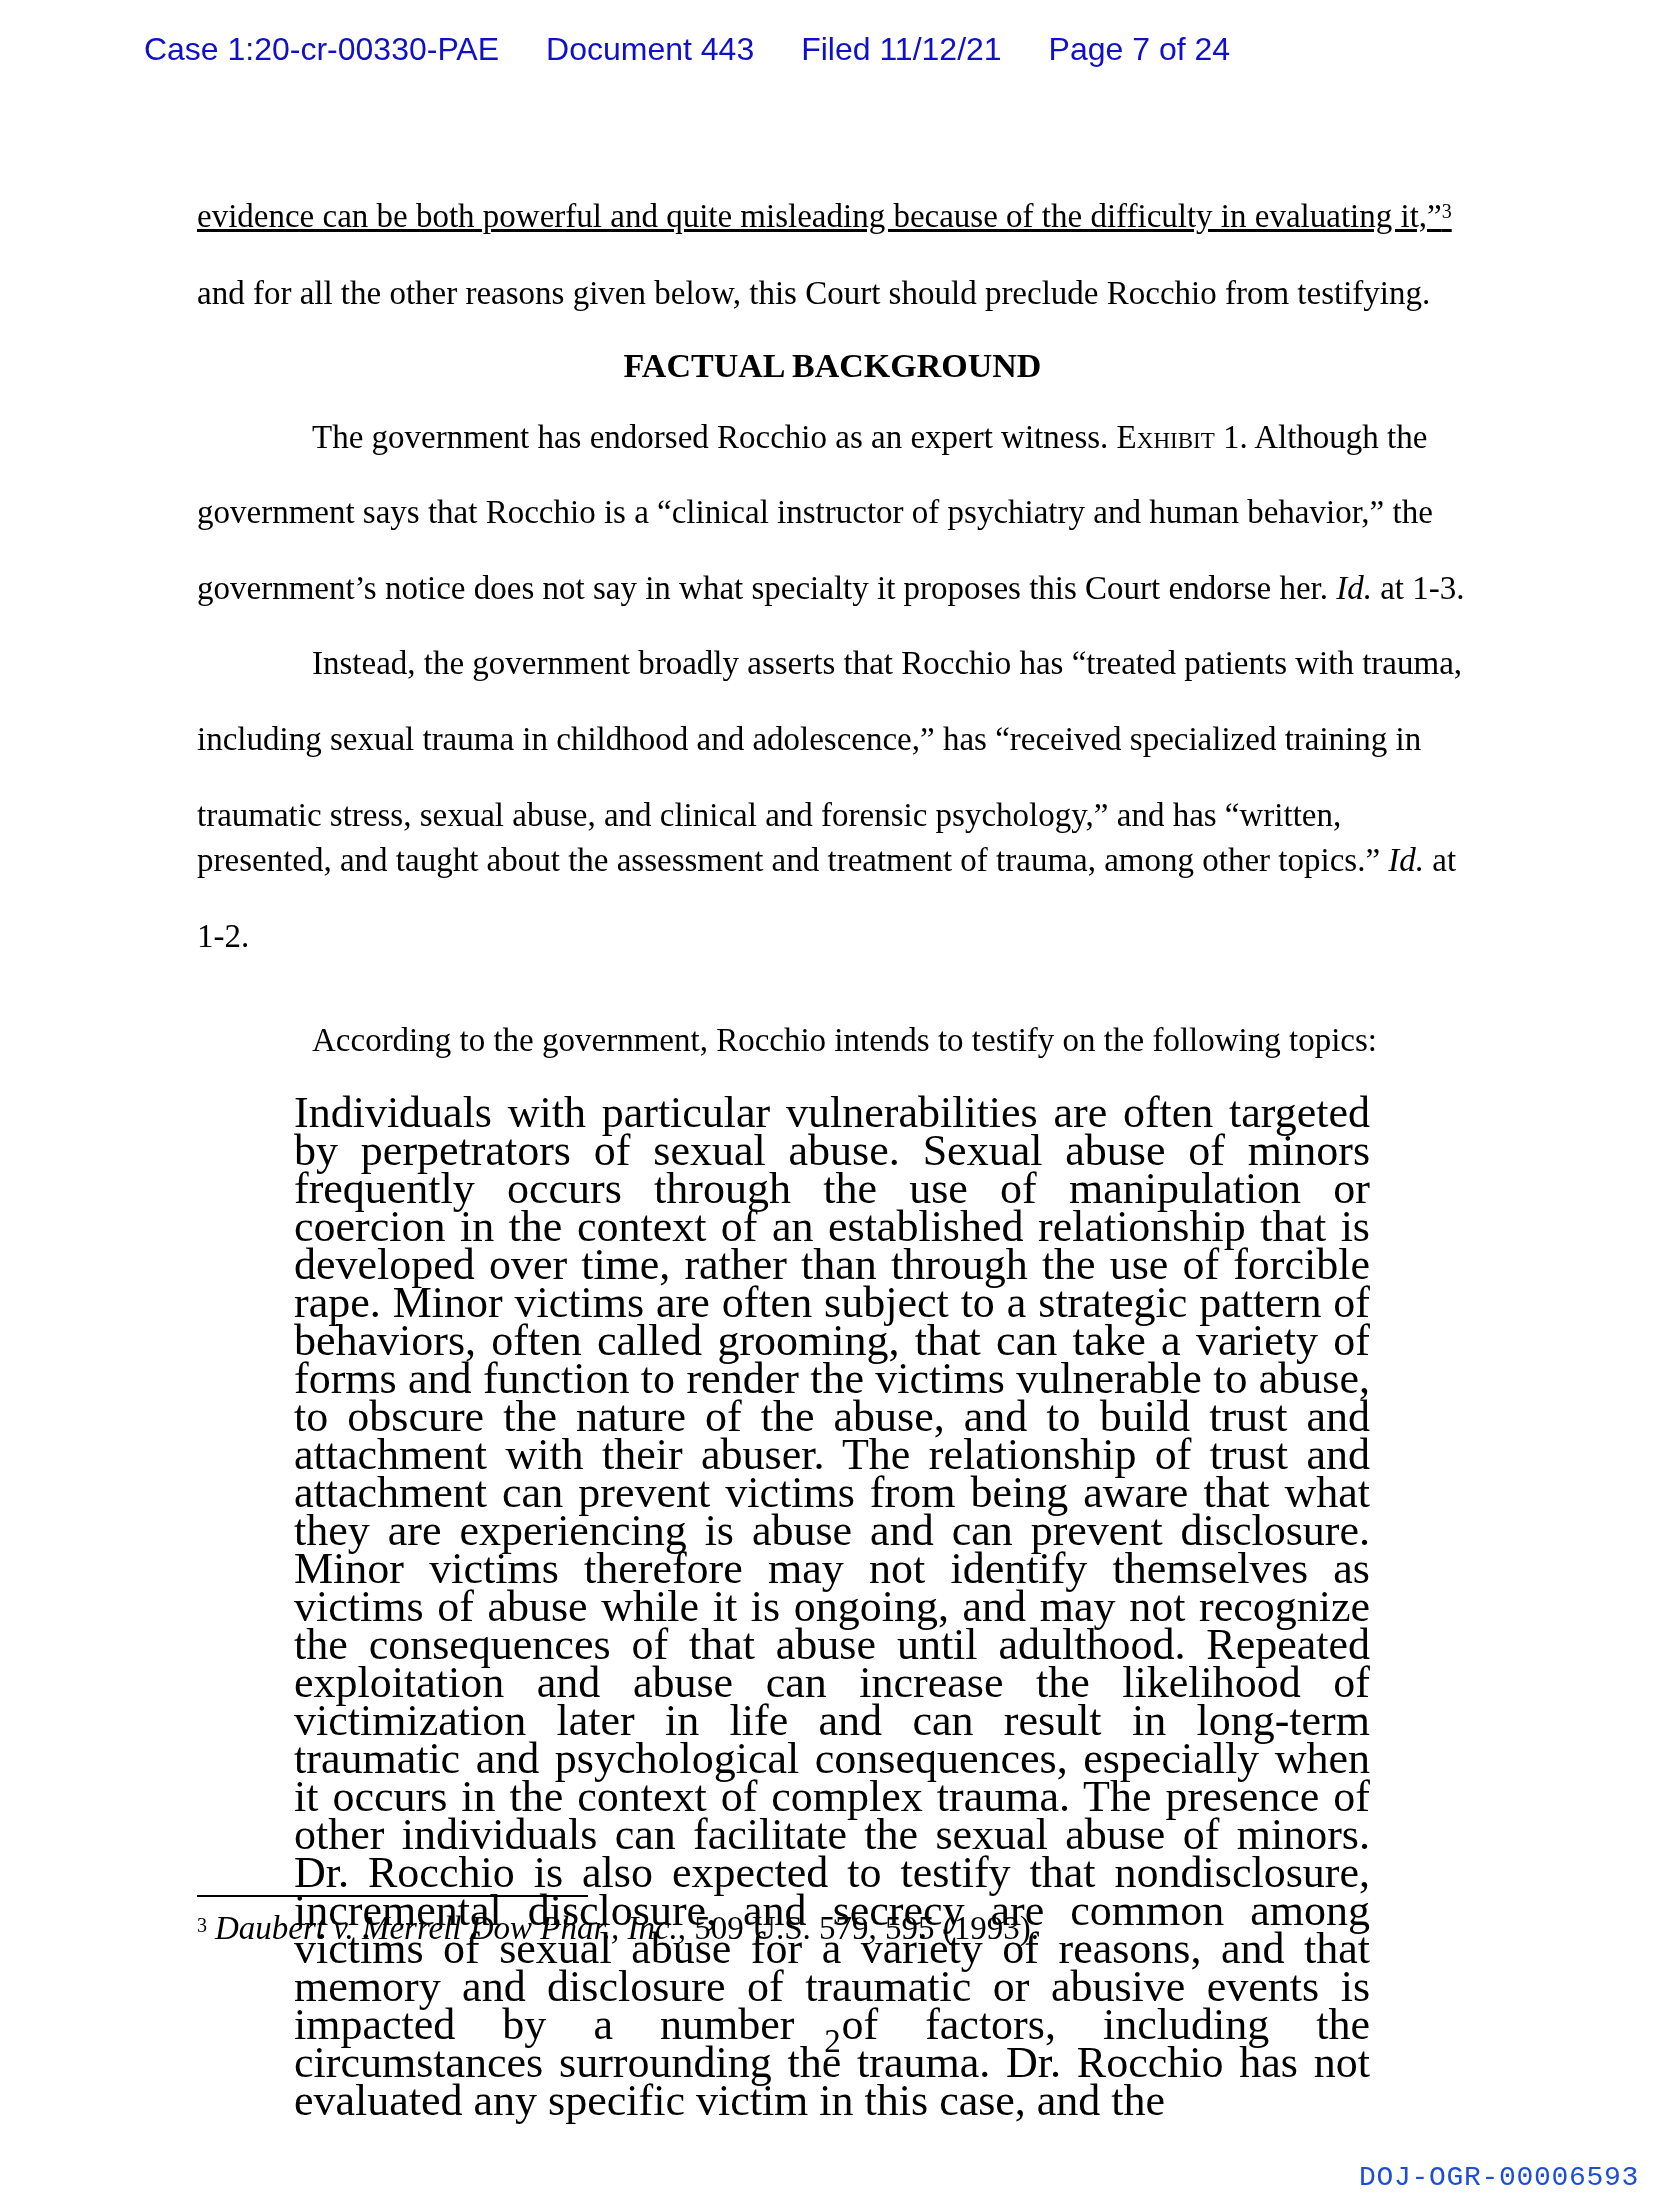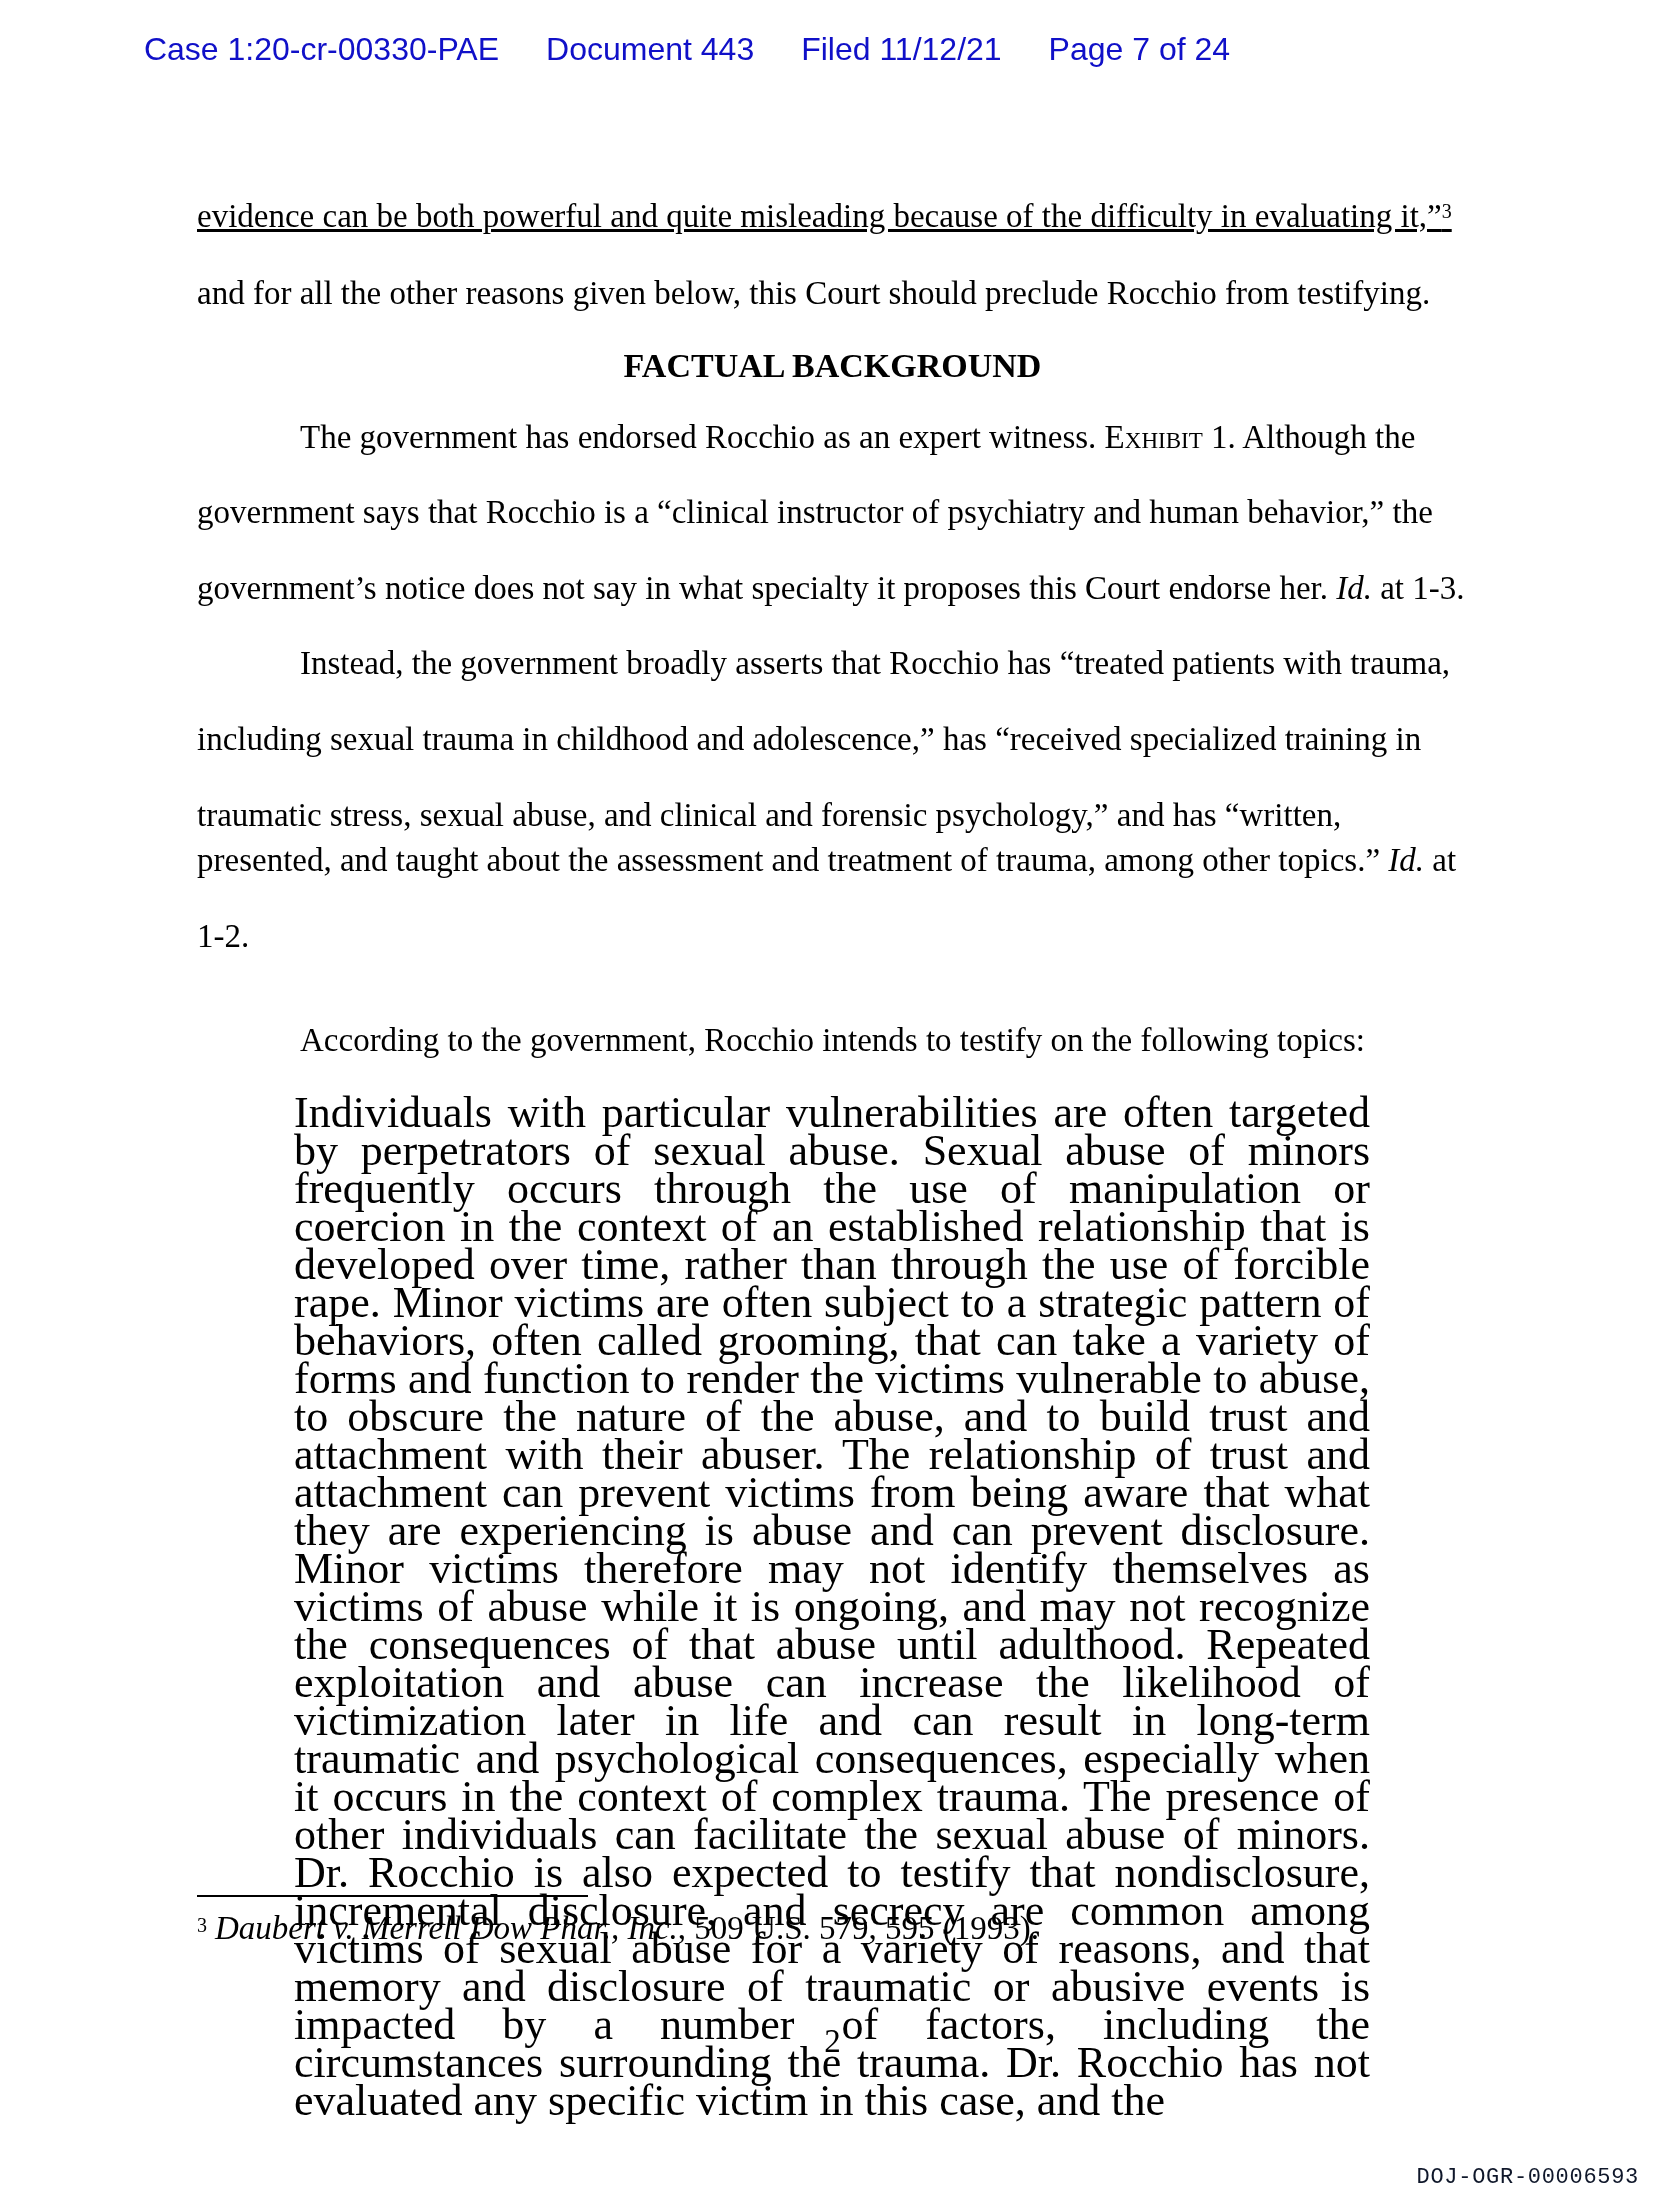--- a/index.html
+++ b/index.html
@@ -37,7 +37,7 @@
     line-height: 39px;
     white-space: nowrap;
   }
-  .indent { left: 300px; }
+  .indent { left: 312px; }
   .sup {
     font-size: 20px;
     vertical-align: top;

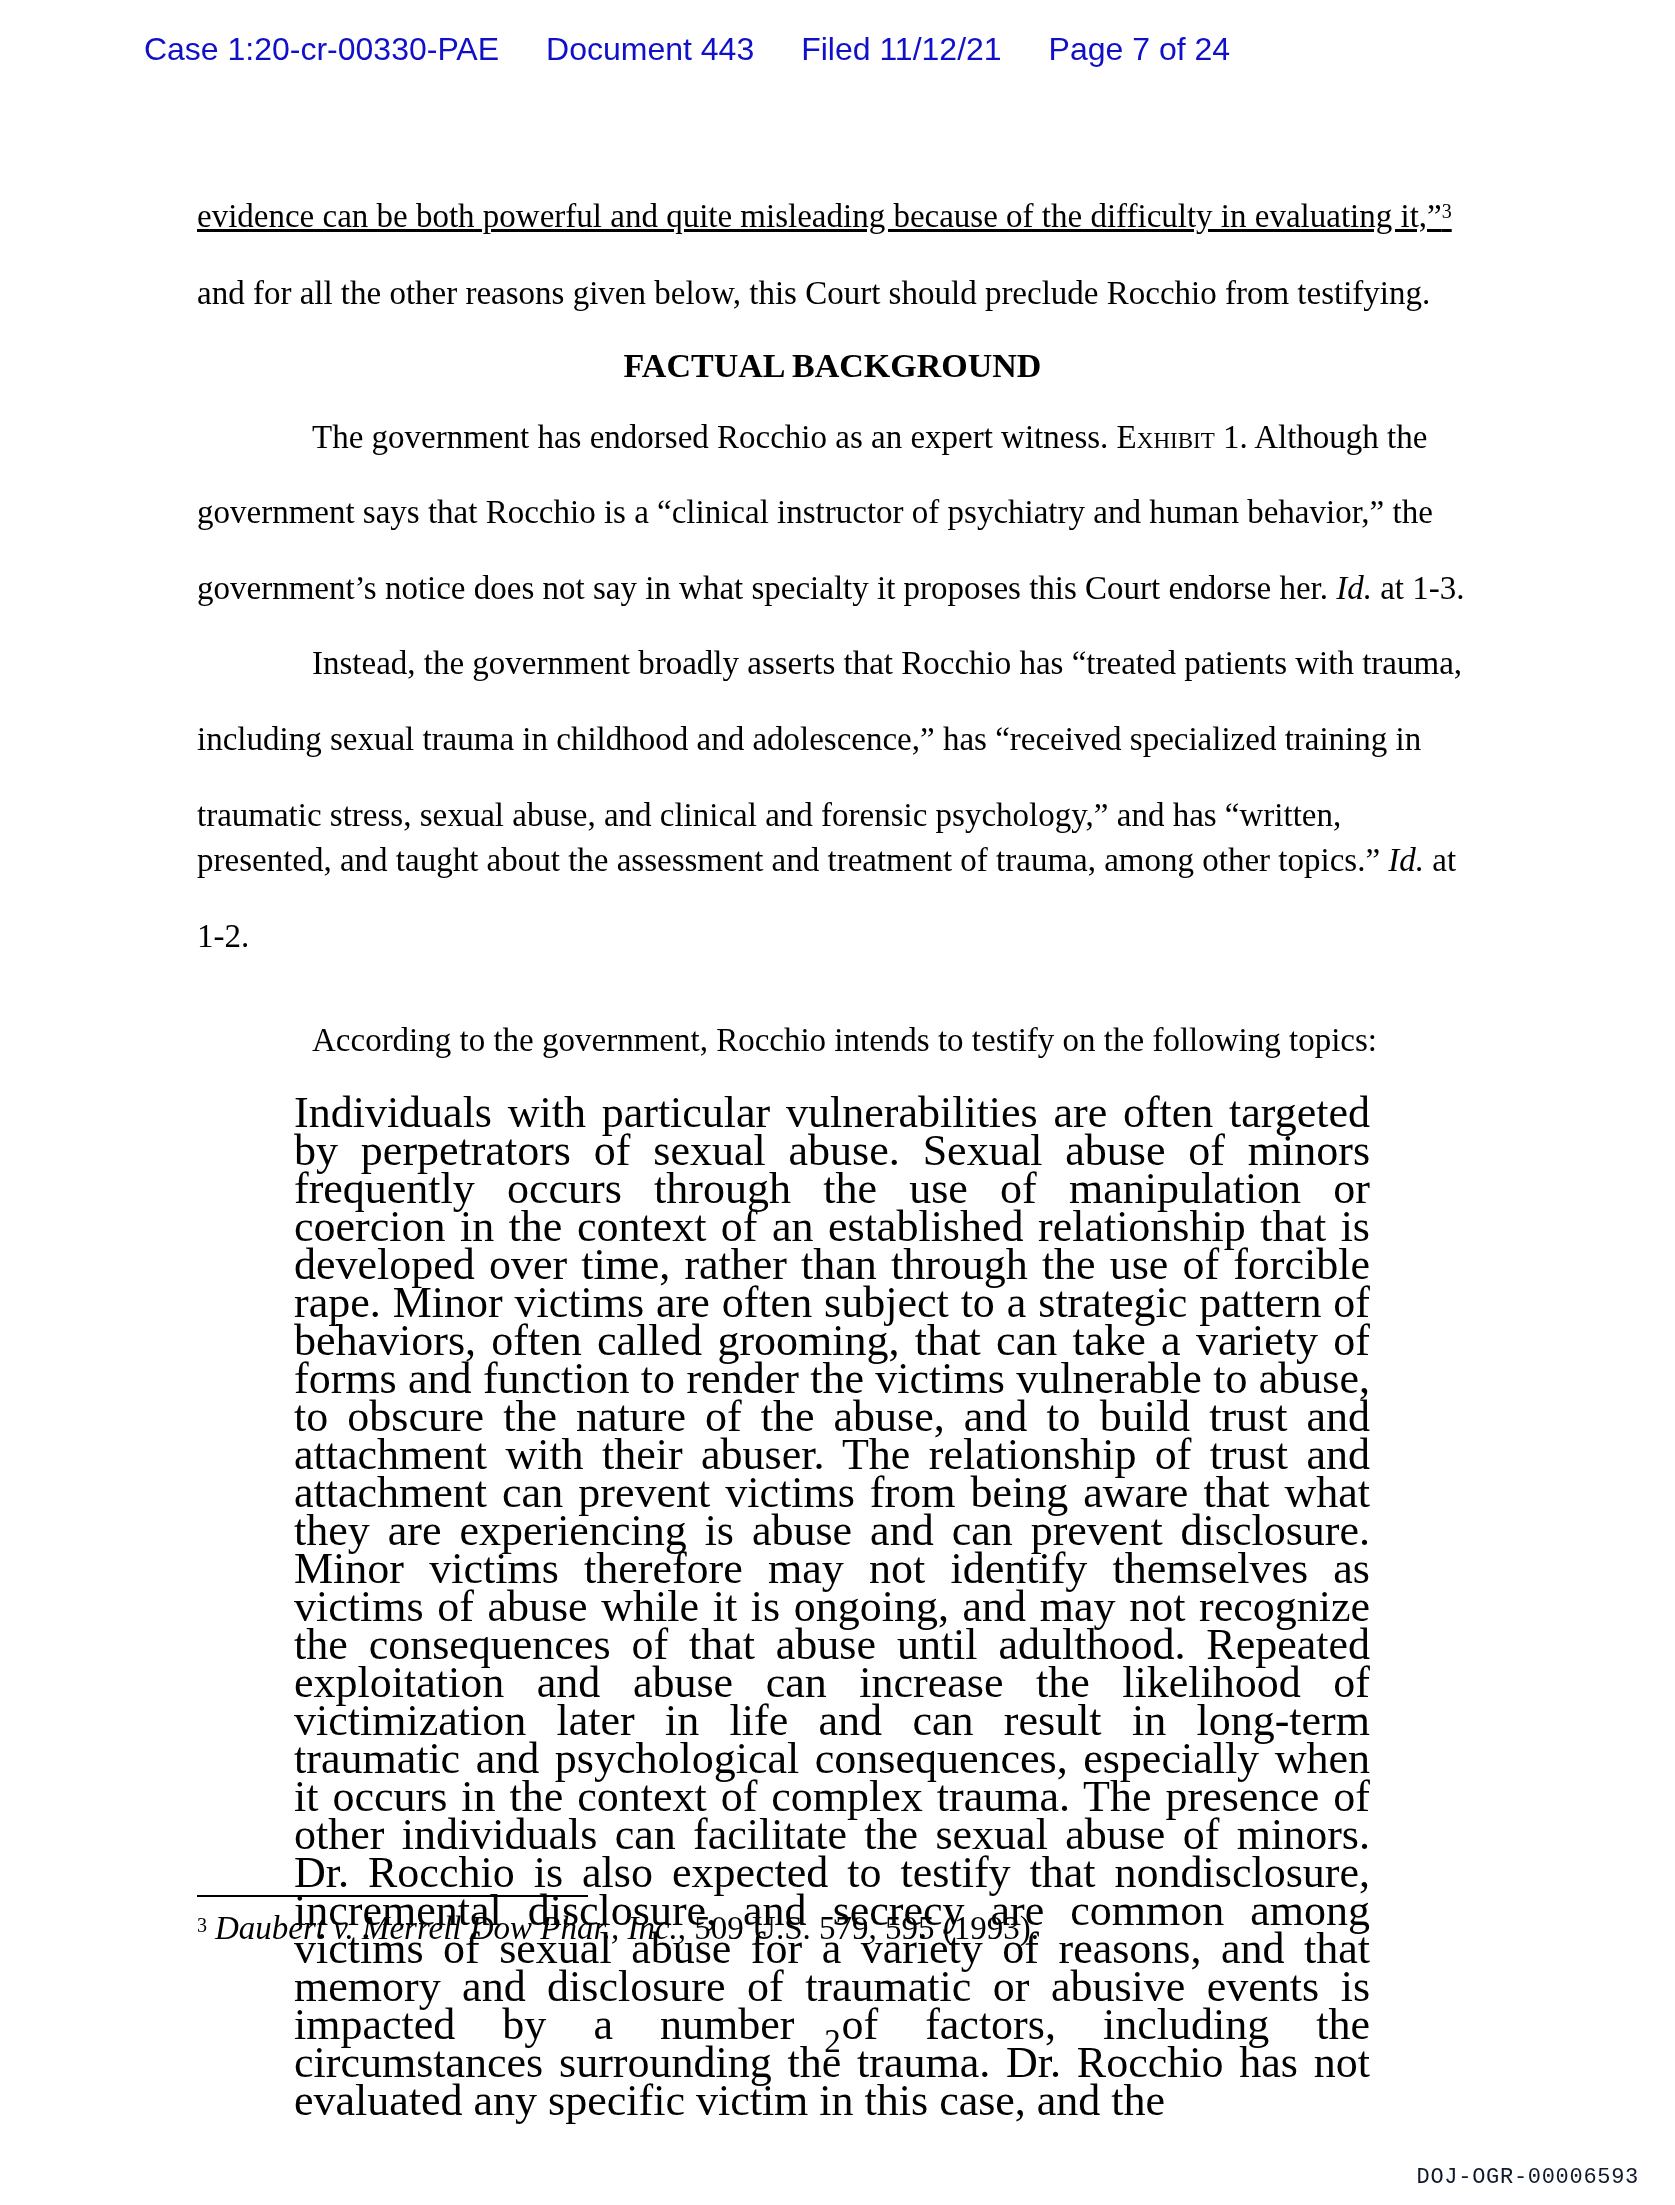--- a/index.html
+++ b/index.html
@@ -106,9 +106,9 @@
     right: 36px;
     top: 2161px;
     font-family: "Liberation Mono", "DejaVu Sans Mono", monospace;
-    font-size: 22px;
+    font-size: 28px;
     line-height: 33px;
-    color: #0f172a;
+    color: #1d4ed8;
     letter-spacing: 0.7px;
   }
 </style>

